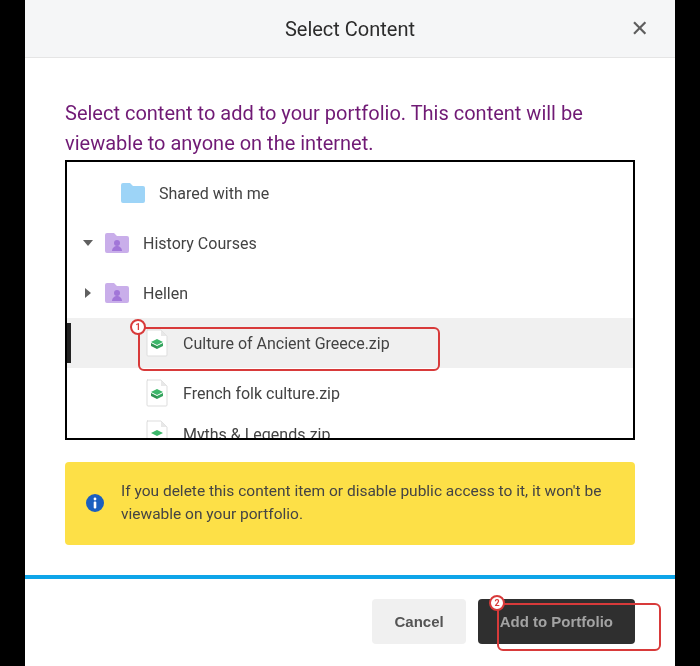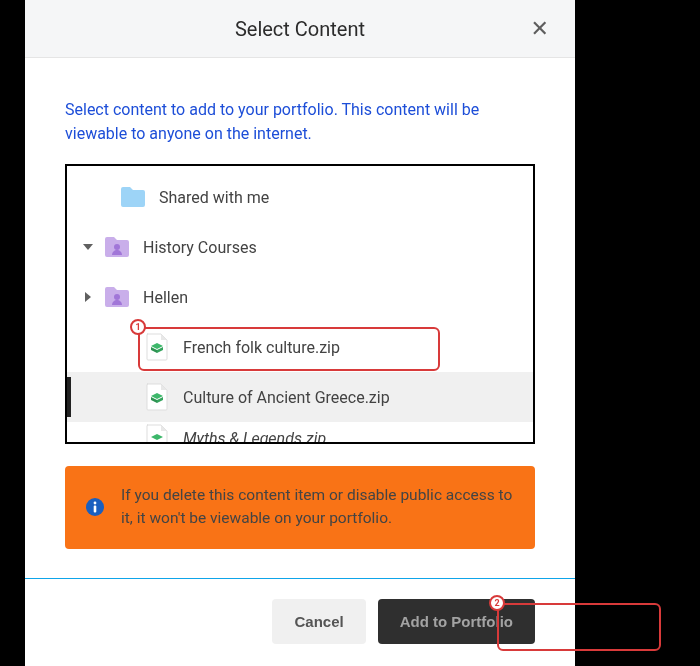--- a/index.html
+++ b/index.html
@@ -15,7 +15,7 @@
       position: absolute;
       left: 25px;
       top: 0;
-      width: 550px;
+      width: 650px;
       height: 666px;
       background: #fff;
       display: flex;

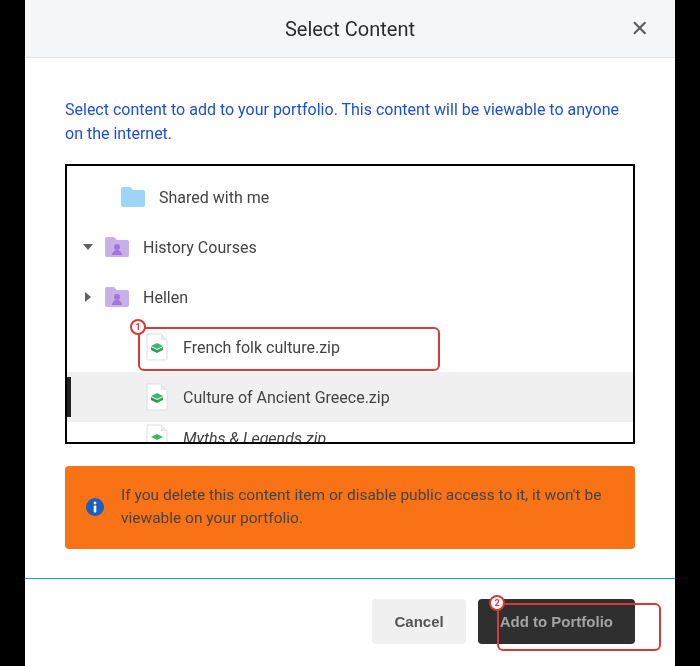--- a/index.html
+++ b/index.html
@@ -55,10 +55,10 @@
       flex-direction: column;
     }
     .description {
-      font-size: 16px;
-      color: #1d4ed8;
+      font-size: 20px;
+      color: #701a75;
       line-height: 1.5;
-      margin-bottom: 18px;
+      margin-bottom: 2px;
     }
     .tree-container {
       border: 2px solid #000000;

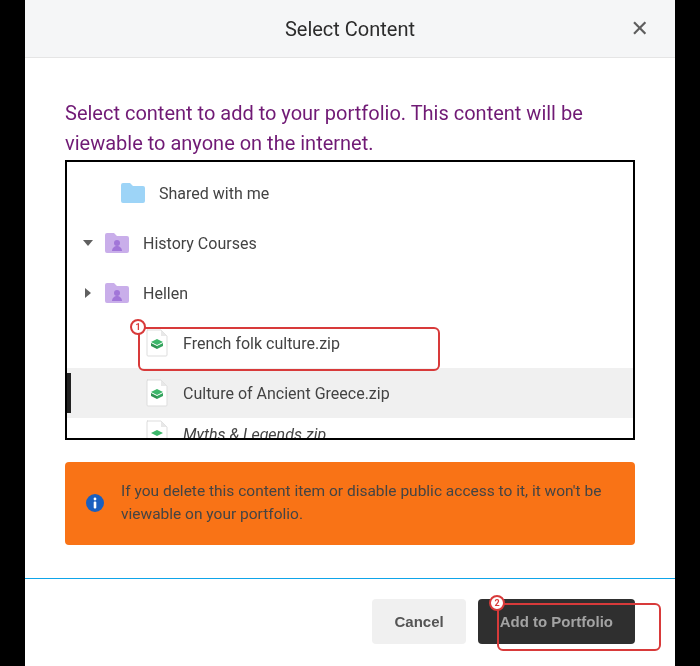--- a/index.html
+++ b/index.html
@@ -268,7 +268,7 @@
           </div>
         </div>
 
-        <div class="tree-row indent-2">
+        <div class="tree-row indent-2 selected">
           <div class="row-inner">
             <span class="file-icon">
               <svg width="24" height="28" viewBox="0 0 24 28">
@@ -279,11 +279,11 @@
                   <path fill="#34a45d" d="M18 14l-6 3v3l6-3z"></path>
                 </svg>
             </span>
-            <span class="row-label">French folk culture.zip</span>
-          </div>
-        </div>
-
-        <div class="tree-row indent-2 selected">
+            <span class="row-label">Culture of Ancient Greece.zip</span>
+          </div>
+        </div>
+
+        <div class="tree-row indent-2">
           <div class="row-inner">
             <span class="file-icon">
               <svg width="24" height="28" viewBox="0 0 24 28">
@@ -294,7 +294,7 @@
                   <path fill="#34a45d" d="M18 14l-6 3v3l6-3z"></path>
                 </svg>
             </span>
-            <span class="row-label">Culture of Ancient Greece.zip</span>
+            <span class="row-label">French folk culture.zip</span>
           </div>
         </div>
 

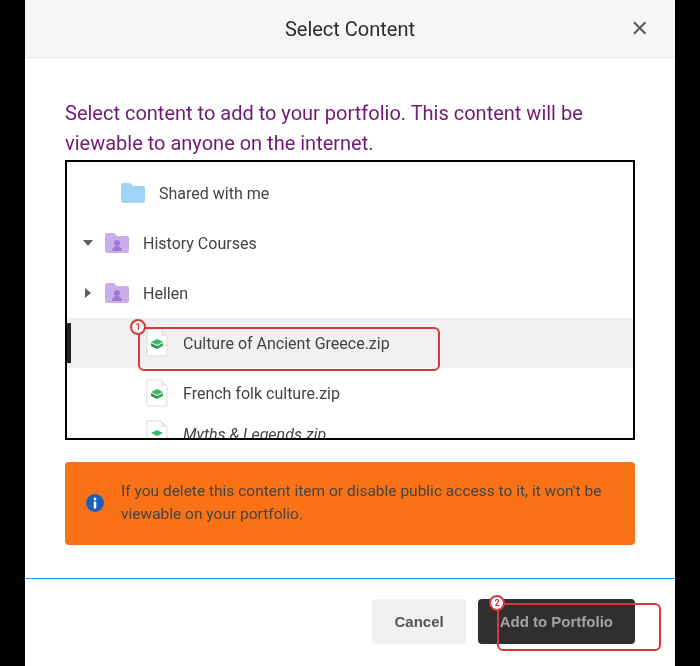--- a/index.html
+++ b/index.html
@@ -133,7 +133,7 @@
     .indent-1 { padding-left: 28px; }
     .indent-2 { padding-left: 76px; }
     .cutoff { height: 28px !important; overflow: hidden; align-items: flex-start; padding-top: 0; }
-    .cutoff .row-inner { padding-top: 4px; display:flex; align-items:center;font-style:italic; }
+    .cutoff .row-inner { padding-top: 4px; display:flex; align-items:center; }
     .row-inner { display:flex; align-items:center; width:100%; height:100%; }
     .info-box {
       background: #f97316;

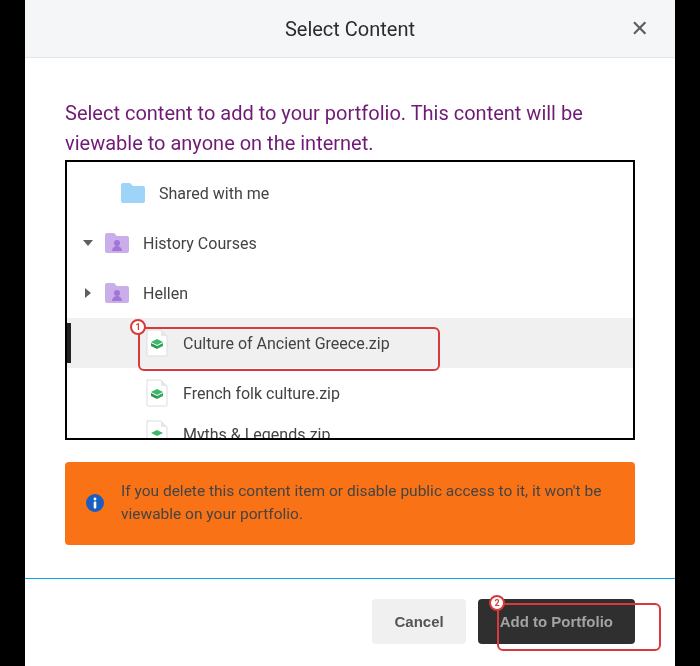--- a/index.html
+++ b/index.html
@@ -136,7 +136,7 @@
     .cutoff .row-inner { padding-top: 4px; display:flex; align-items:center; }
     .row-inner { display:flex; align-items:center; width:100%; height:100%; }
     .info-box {
-      background: #f97316;
+      background: #fde047;
       border-radius: 4px;
       padding: 18px 20px;
       display: flex;

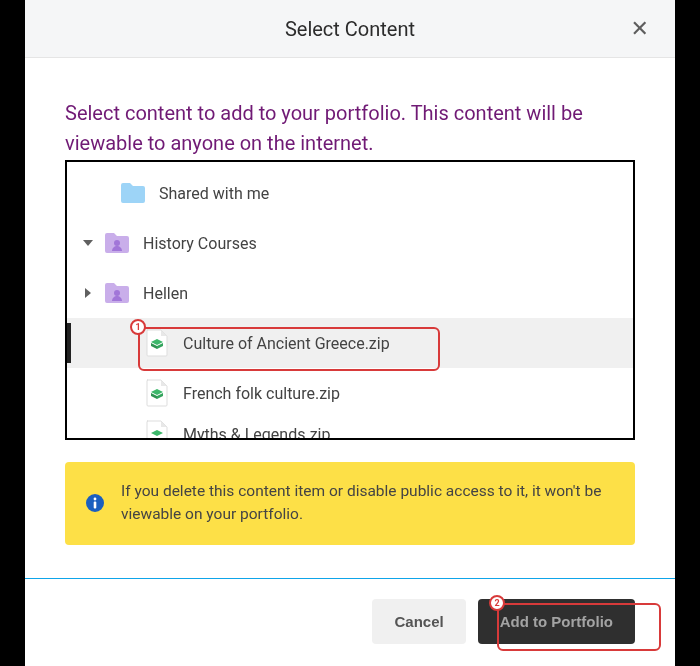--- a/index.html
+++ b/index.html
@@ -158,7 +158,7 @@
       line-height: 1.5;
     }
     .dialog-footer {
-      border-top: 1px solid #0ea5e9;
+      border-top: 4px solid #0ea5e9;
       padding: 20px 40px 22px;
       display: flex;
       justify-content: flex-end;

